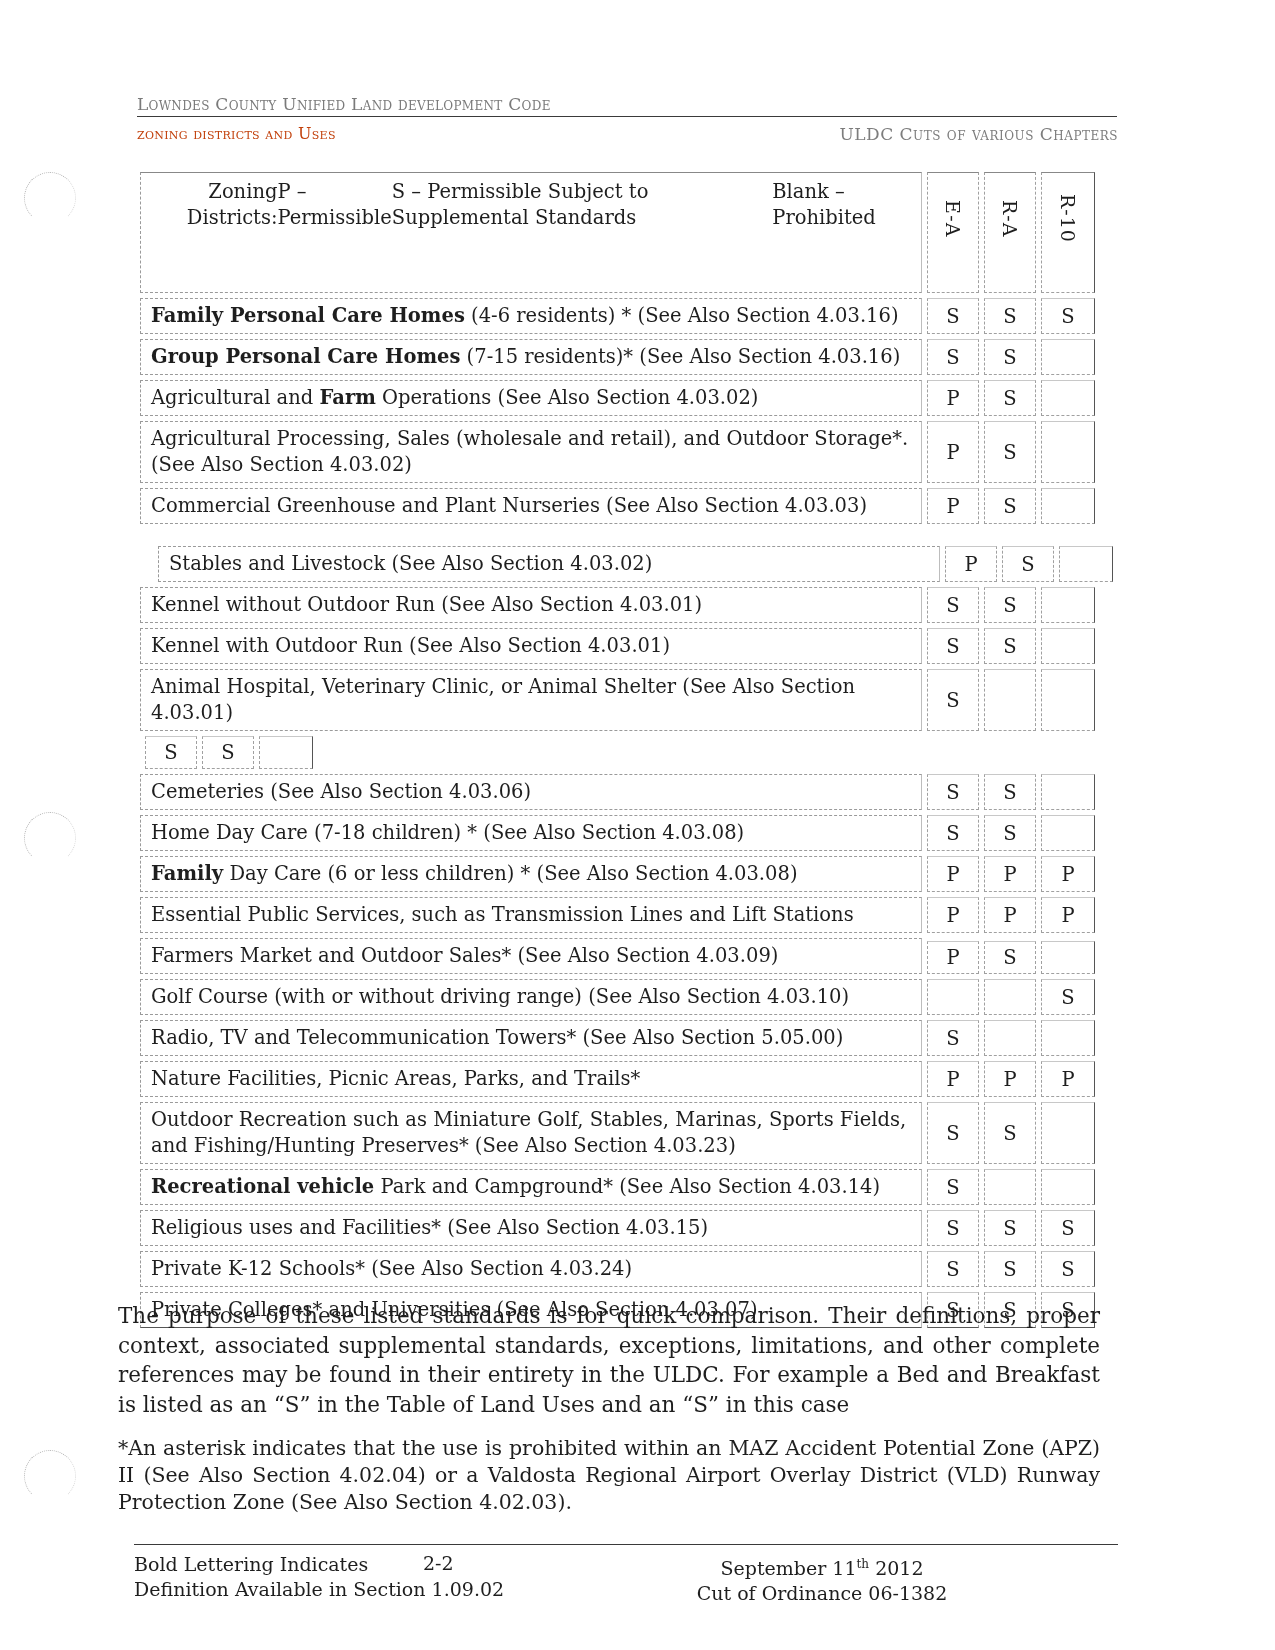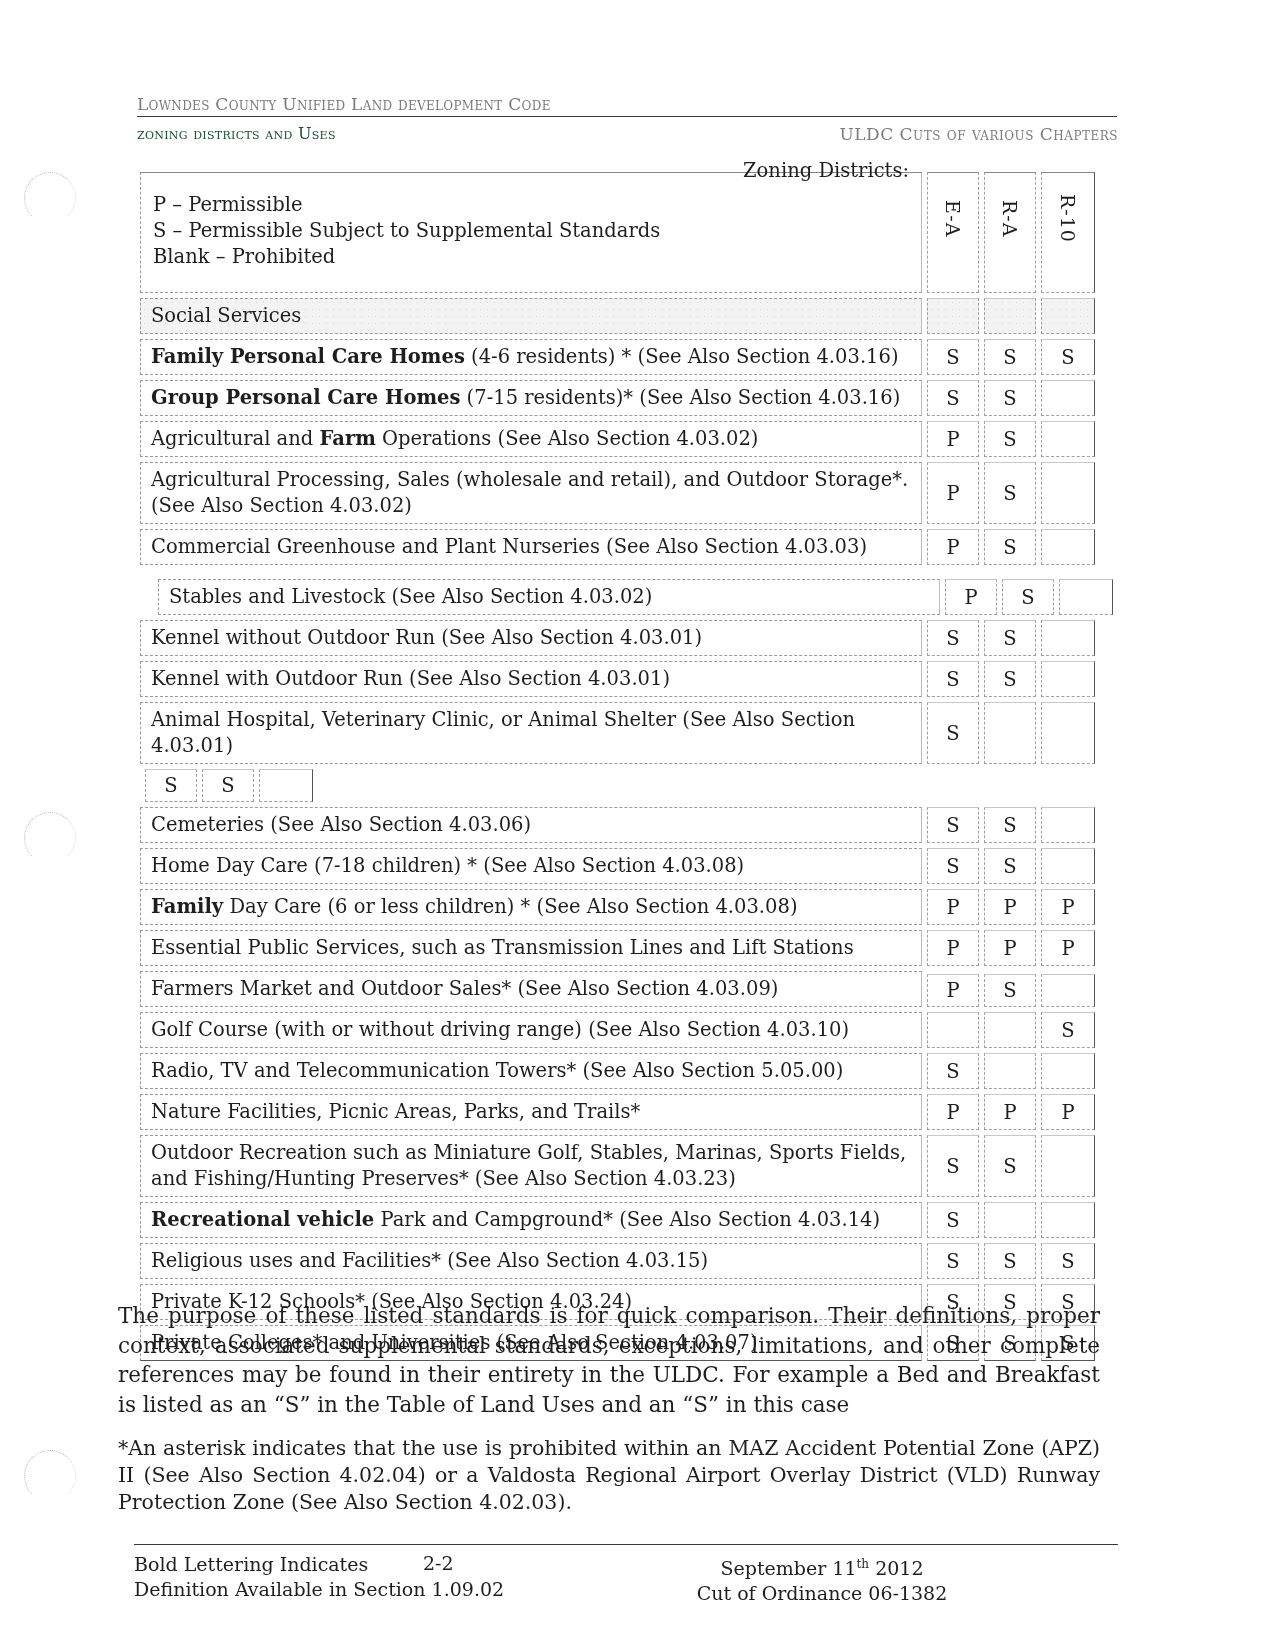--- a/index.html
+++ b/index.html
@@ -17,7 +17,7 @@
       border-bottom: 1.5px solid #3a3a3a; padding-bottom: 2px;
     }
     .sub-head-left {
-      position: absolute; left: 137px; top: 124px; font-size: 16px; color: #14532d;
+      position: absolute; left: 137px; top: 124px; font-size: 16px; color: #c2410c;
       font-variant: small-caps; letter-spacing: 0.3px;
     }
     .sub-head-right {

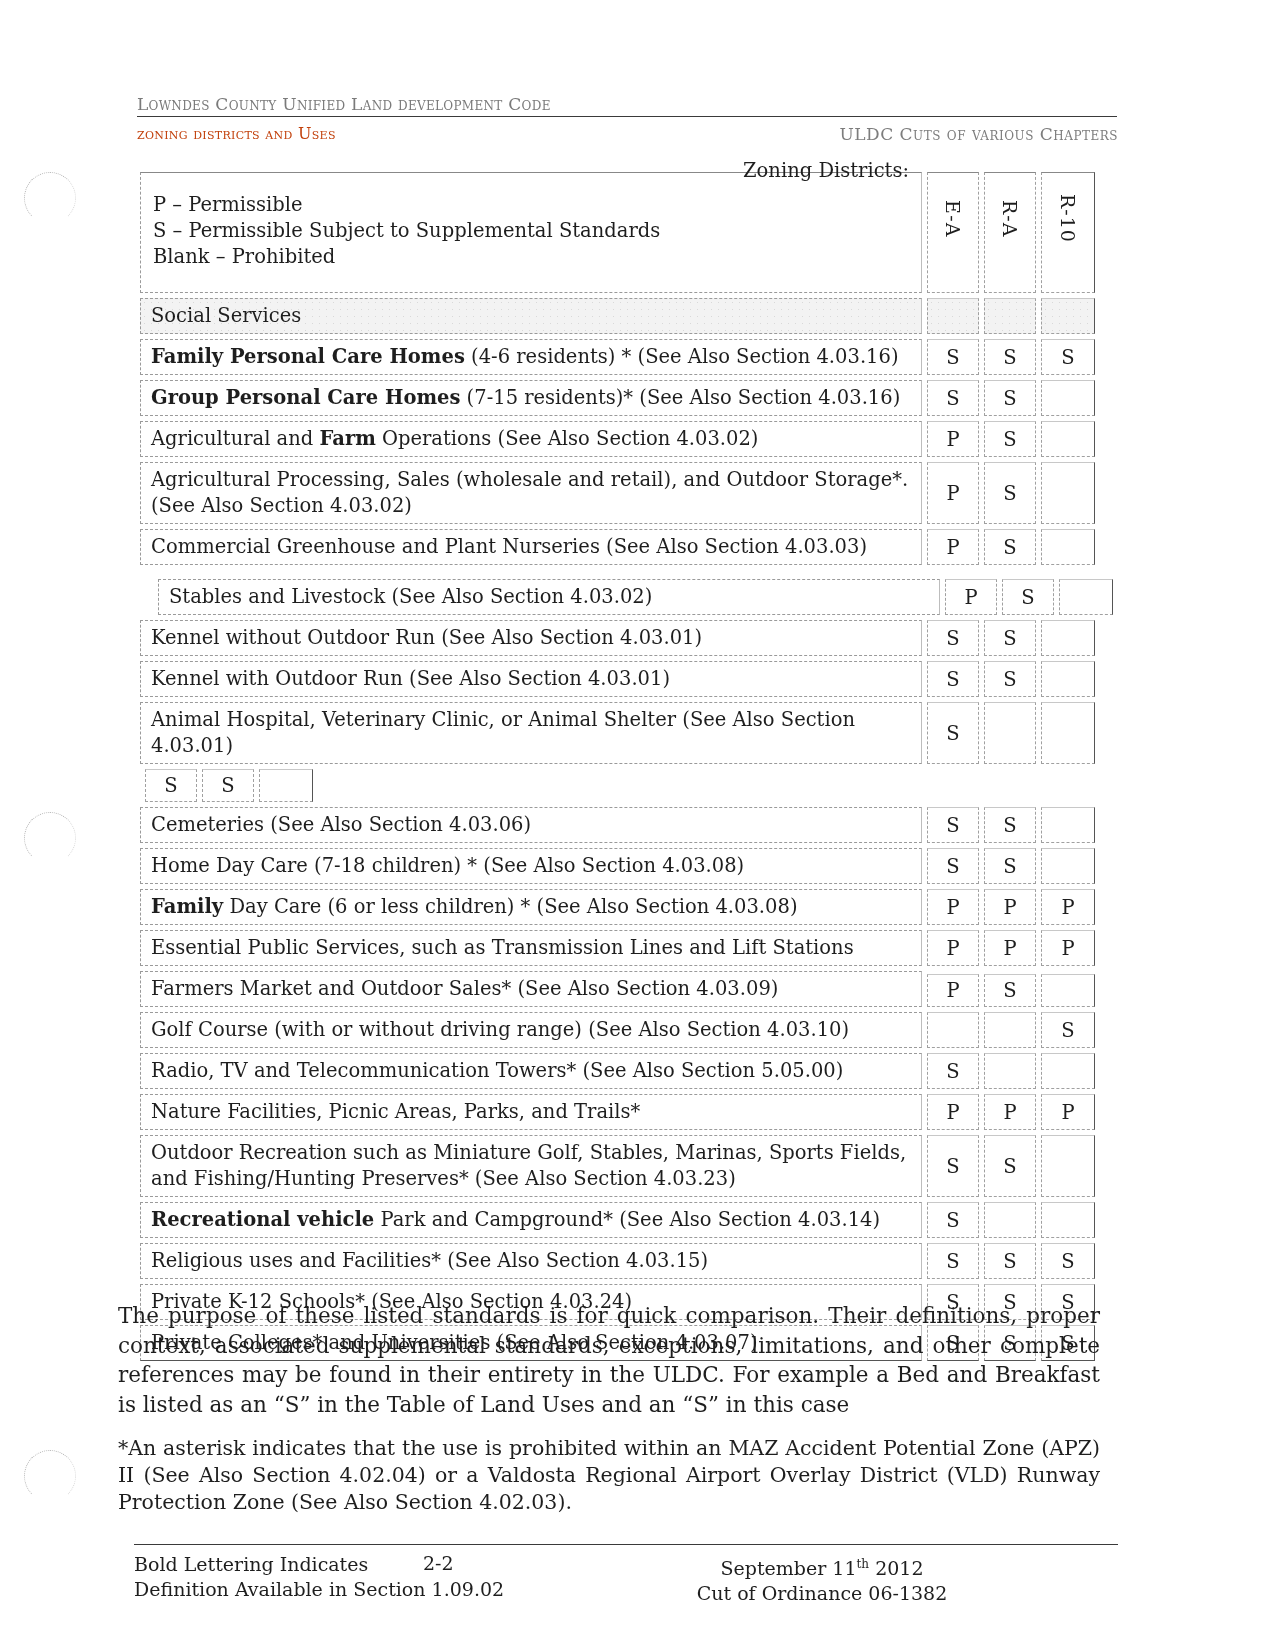--- a/index.html
+++ b/index.html
@@ -45,7 +45,7 @@
     .row.h1 .cell-use, .row.h1 .cell-z { min-height: 33px; }
     .row.h2 .cell-use, .row.h2 .cell-z { min-height: 56px; }
     .header-row .cell-use {
-      height: 121px; flex-direction: column; align-items: stretch; justify-content: flex-end;
+      height: 121px; flex-direction: row; align-items: stretch; justify-content: flex-end;
       padding: 6px 12px 22px 12px; border-top: 1px solid #888;
     }
     .header-row .cell-z { height: 121px; border-top: 1px solid #888; }

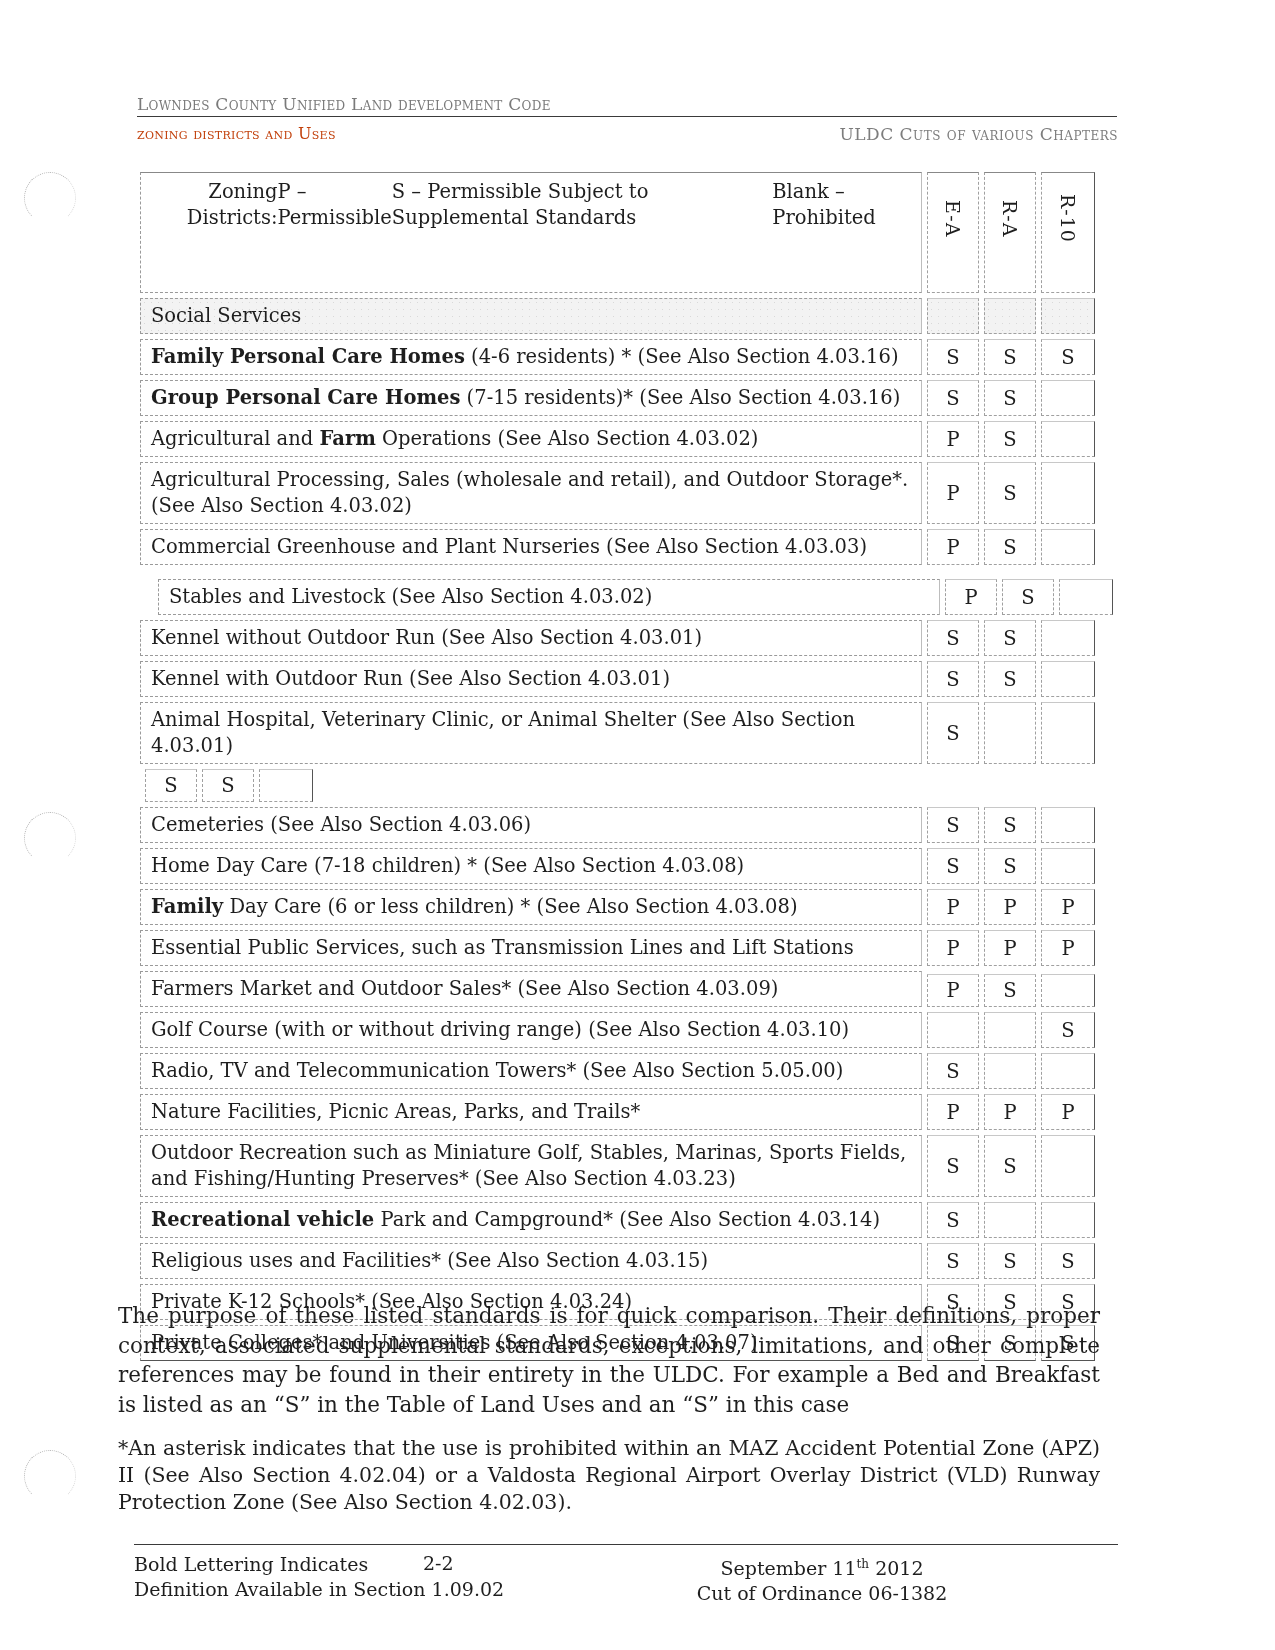--- a/index.html
+++ b/index.html
@@ -110,12 +110,6 @@
       </div>
   </div>
 
-  <div class="row section-row">
-    <div class="cell-use">Social Services</div>
-    <div class="cell-z"></div>
-    <div class="cell-z"></div>
-    <div class="cell-z last"></div>
-  </div>
 
   <div id="rows">
       <div class="row h1" style="margin-top: 5px;">

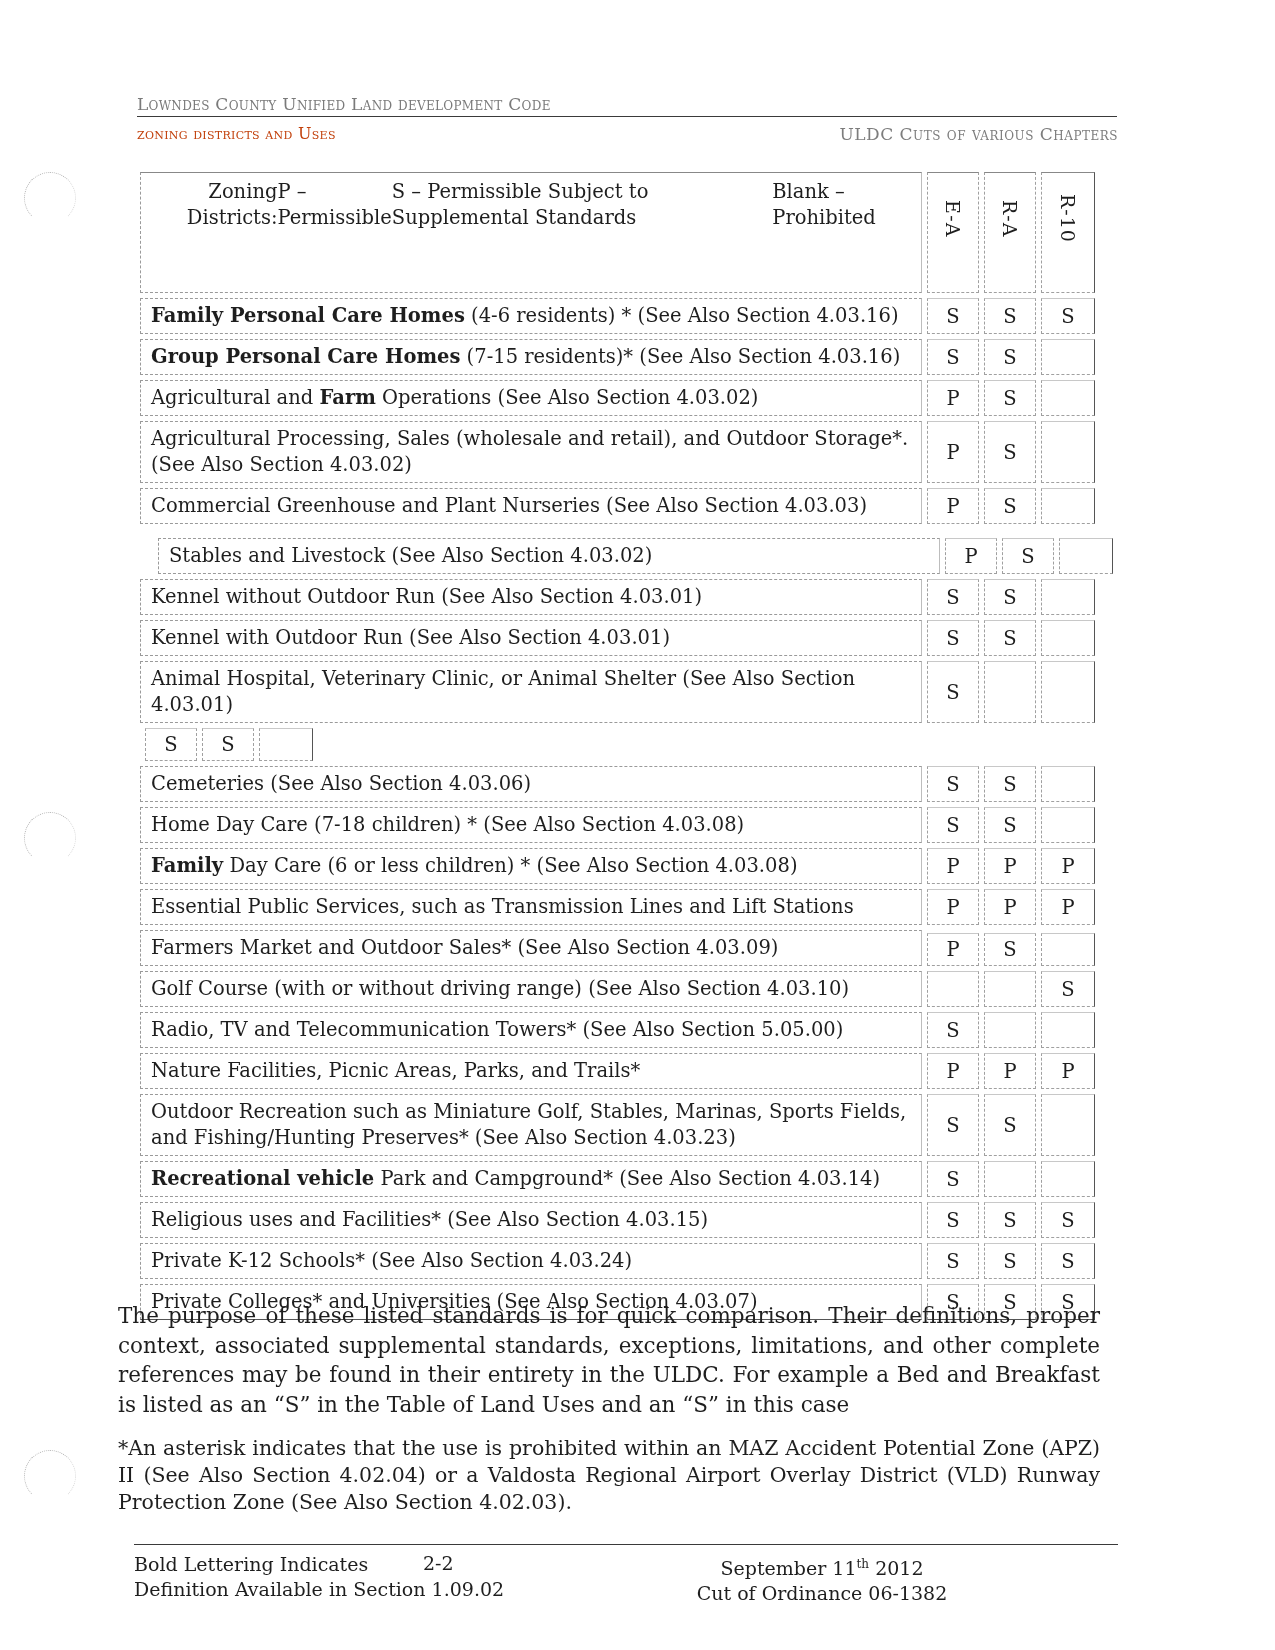--- a/index.html
+++ b/index.html
@@ -152,7 +152,7 @@
         <div class="cell-z">S</div>
         <div class="cell-z last"></div>
       </div>
-      <div class="row h1" style="margin-top: 14px; padding-left: 18px;">
+      <div class="row h1" style="margin-top: 22px; padding-left: 18px;">
         <div class="cell-use">
           <span><span>Stables and Livestock (See Also Section 4.03.02)</span></span>
         </div>

